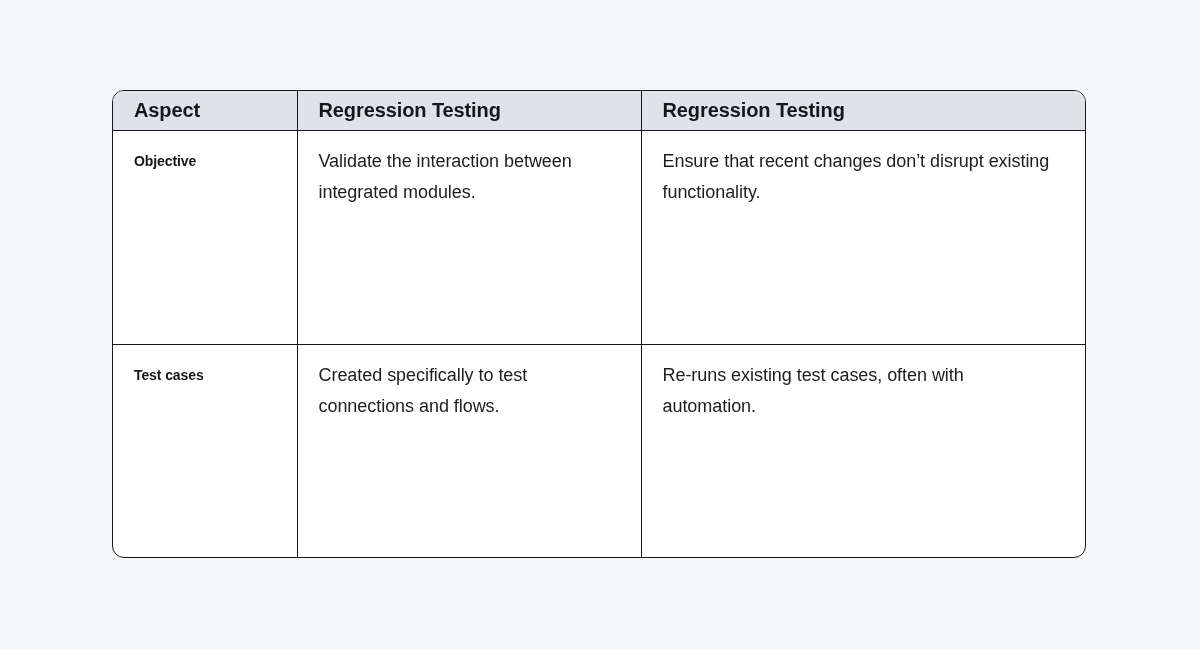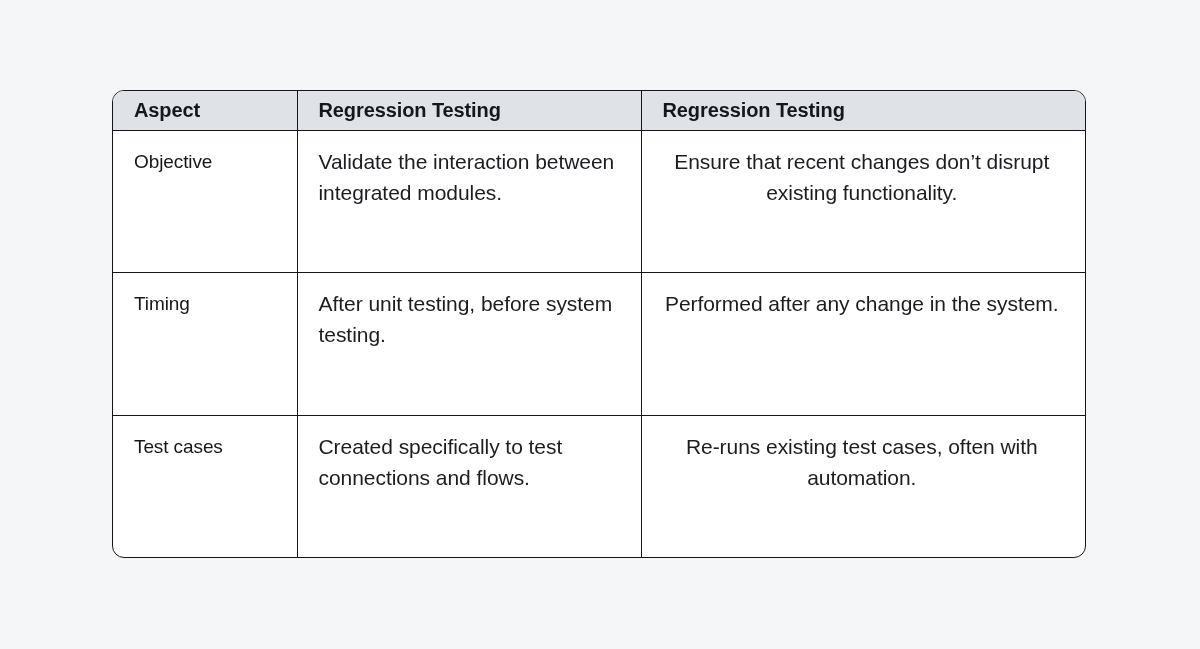--- a/index.html
+++ b/index.html
@@ -85,9 +85,9 @@
   }
 
   table.compare tbody td.aspect-cell {
-    font-weight: normal;
+    font-weight: bold;
     color: #15171b;
-    font-size: 19px;
+    font-size: 14px;
     letter-spacing: -0.1px;
   }
 </style>

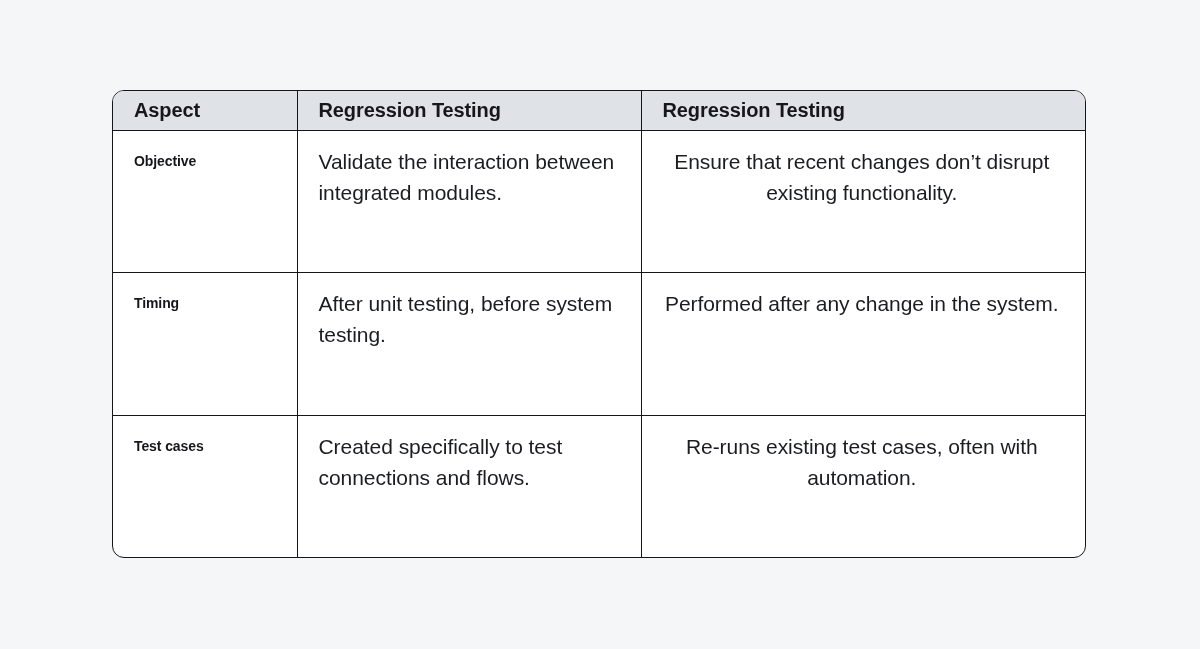--- a/index.html
+++ b/index.html
@@ -65,7 +65,7 @@
 
   table.compare tbody td {
     vertical-align: top;
-    font-size: 21px;
+    font-size: 18px;
     line-height: 31px;
     color: #1b1d21;
     letter-spacing: -0.05px;

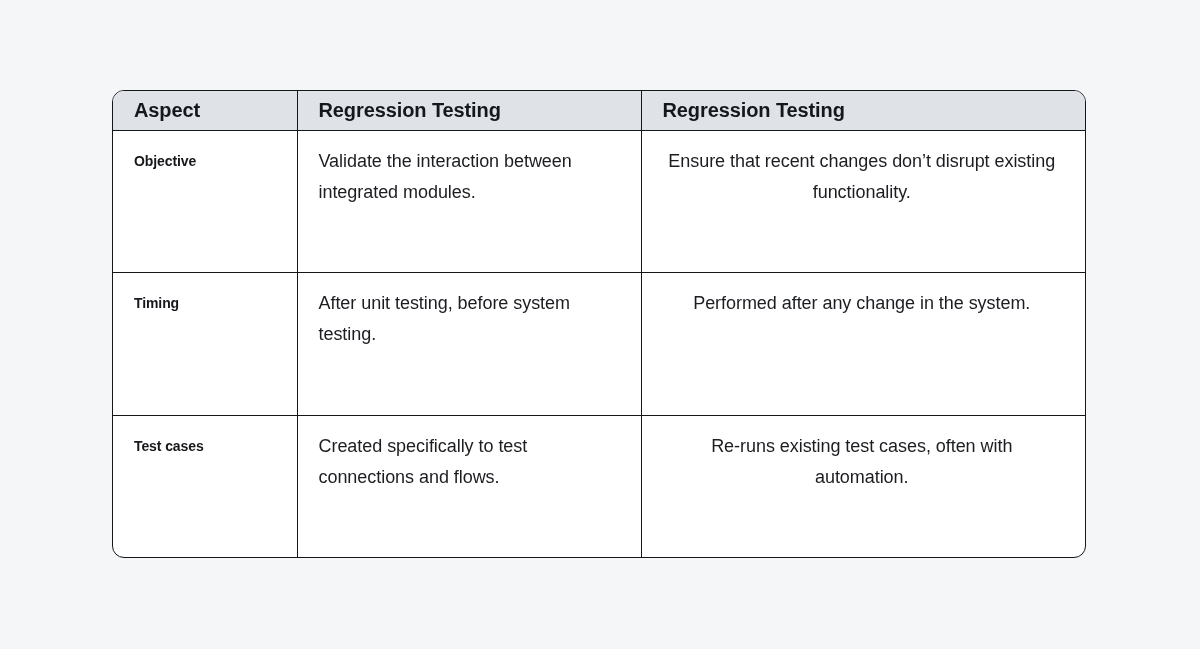--- a/index.html
+++ b/index.html
@@ -78,7 +78,6 @@
   table.compare tbody td:last-child {
     border-right: none;
     padding-right: 24px;
-    text-align: center;
   }
   table.compare tbody tr:last-child td {
     border-bottom: none;

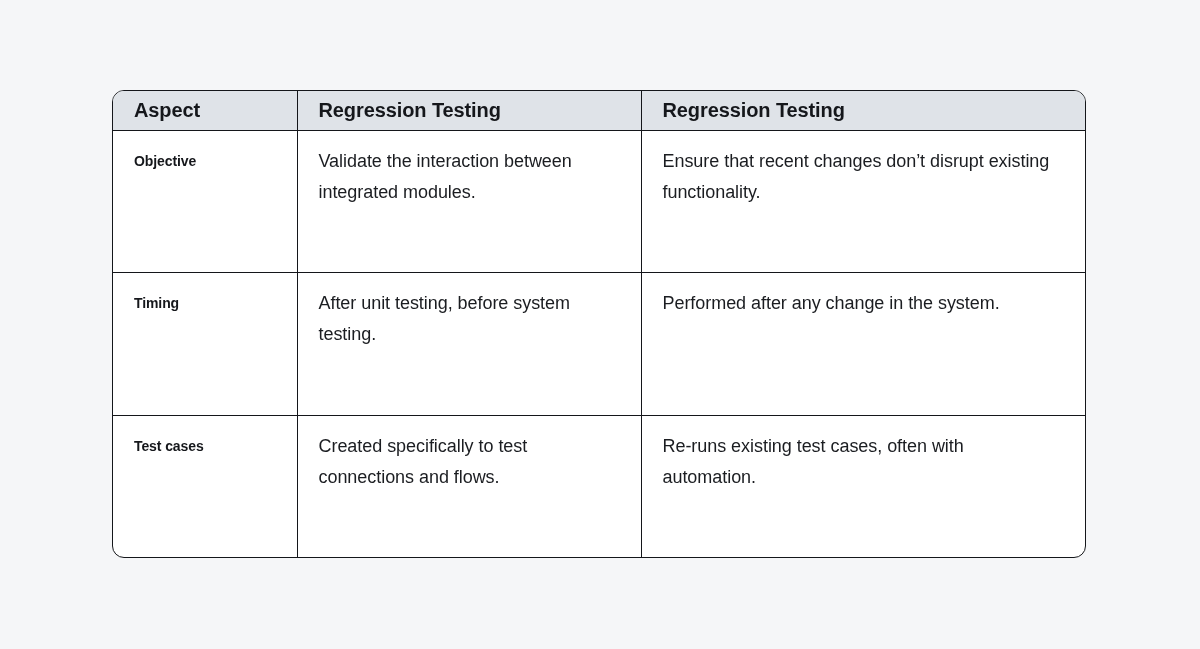--- a/index.html
+++ b/index.html
@@ -116,11 +116,6 @@
           <td>Ensure that recent changes don’t disrupt existing functionality.</td>
         </tr>
         <tr>
-          <td class="aspect-cell">Timing</td>
-          <td>After unit testing, before system testing.</td>
-          <td>Performed after any change in the system.</td>
-        </tr>
-        <tr>
           <td class="aspect-cell">Test cases</td>
           <td>Created specifically to test connections and flows.</td>
           <td>Re-runs existing test cases, often with automation.</td>

